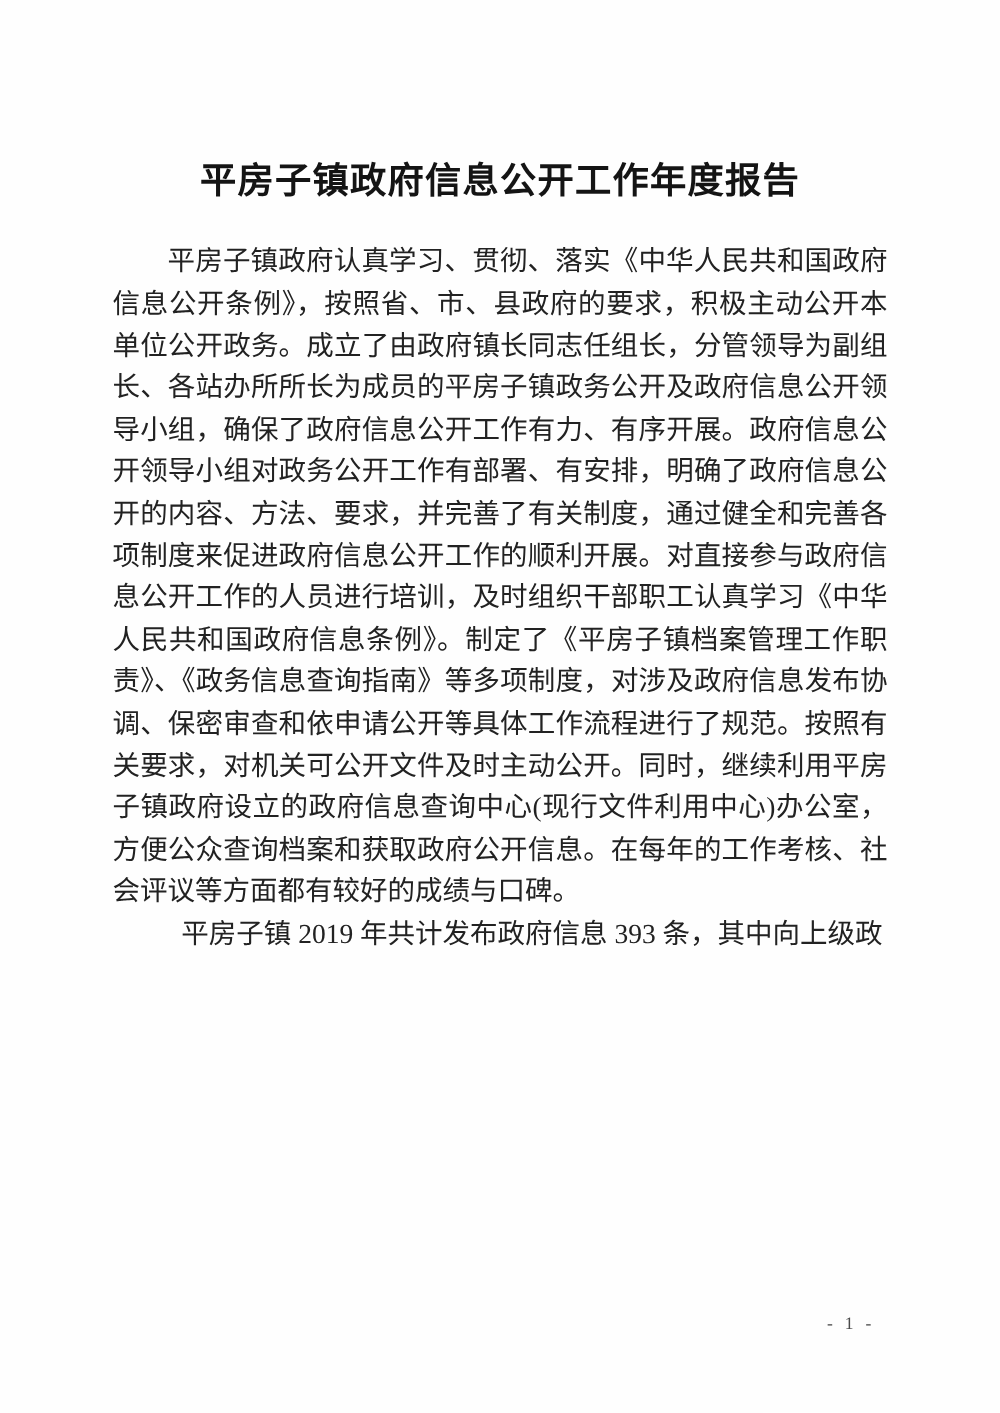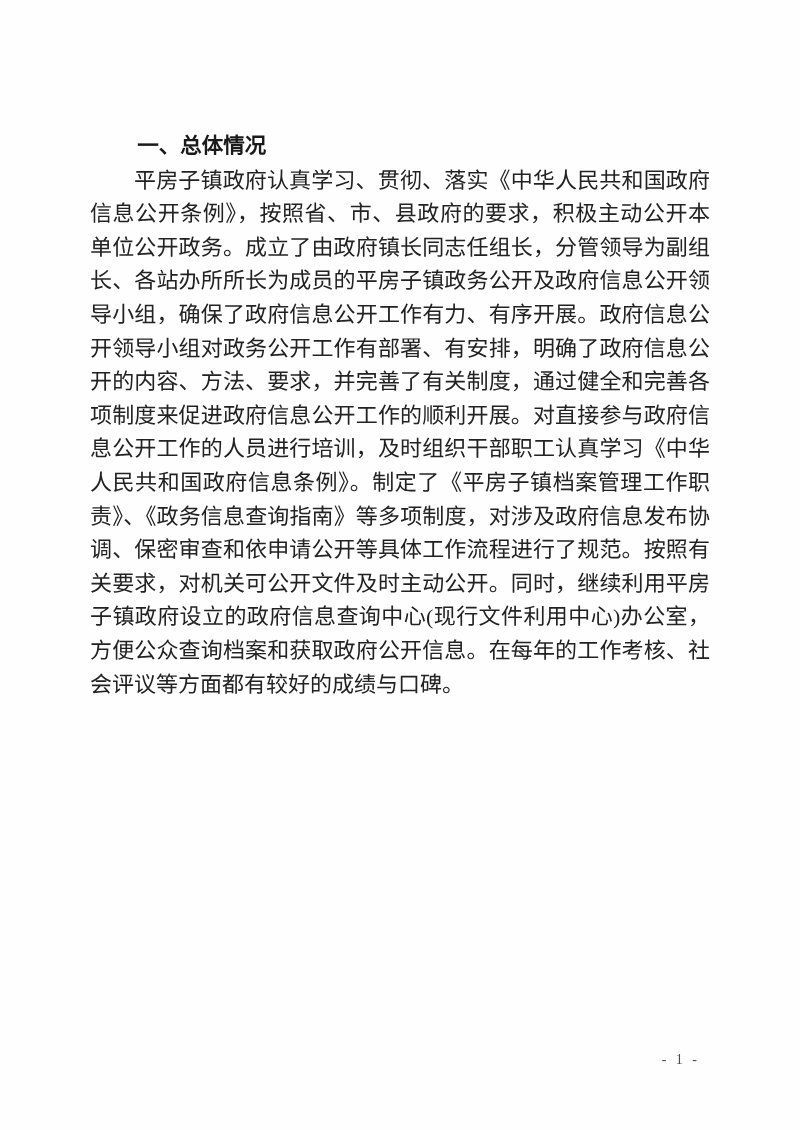--- a/index.html
+++ b/index.html
@@ -65,6 +65,7 @@
 <body>
 
 <div class="page">
+  <h1 class="doc-title">平房子镇政府信息公开工作年度报告</h1>
 
 
   <h2 class="section-heading">一、总体情况</h2>

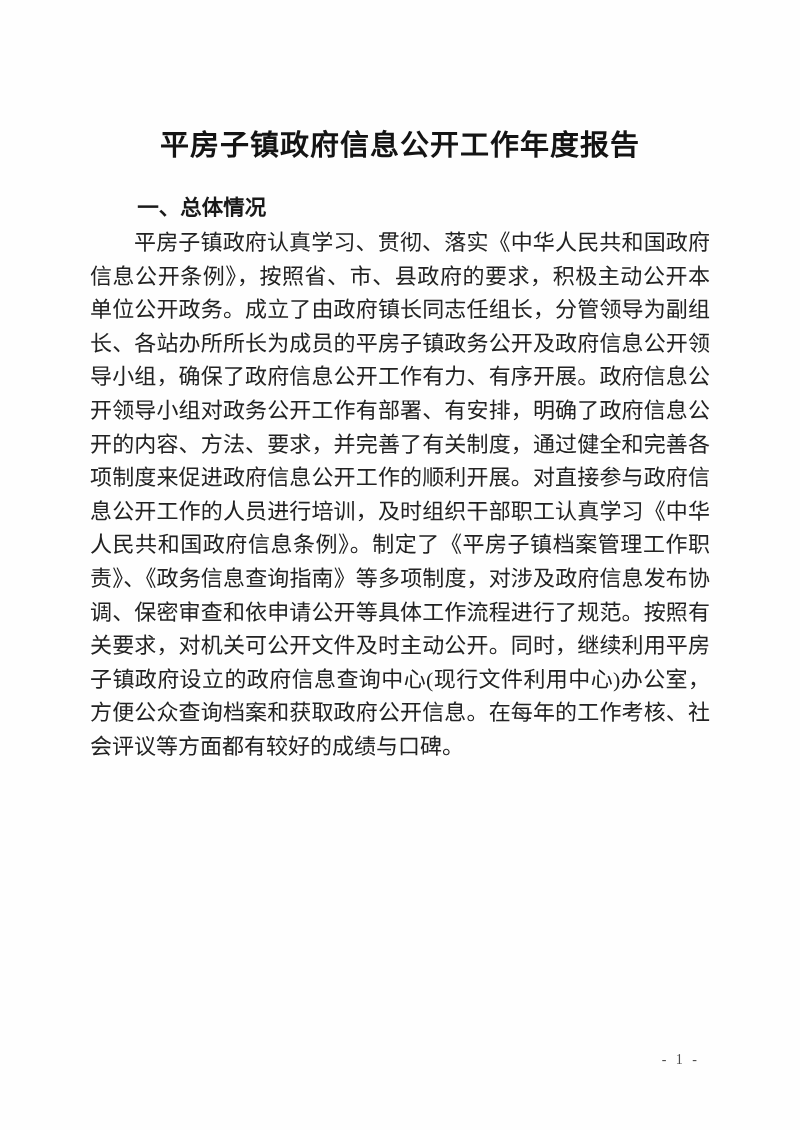--- a/index.html
+++ b/index.html
@@ -68,7 +68,6 @@
   <h1 class="doc-title">平房子镇政府信息公开工作年度报告</h1>
 
 
-  <h2 class="section-heading">一、总体情况</h2>
 
   <p class="body-par">平房子镇政府认真学习、贯彻、落实《中华人民共和国政府信息公开条例》，按照省、市、县政府的要求，积极主动公开本单位公开政务。成立了由政府镇长同志任组长，分管领导为副组长、各站办所所长为成员的平房子镇政务公开及政府信息公开领导小组，确保了政府信息公开工作有力、有序开展。政府信息公开领导小组对政务公开工作有部署、有安排，明确了政府信息公开的内容、方法、要求，并完善了有关制度，通过健全和完善各项制度来促进政府信息公开工作的顺利开展。对直接参与政府信息公开工作的人员进行培训，及时组织干部职工认真学习《中华人民共和国政府信息条例》。制定了《平房子镇档案管理工作职责》、《政务信息查询指南》等多项制度，对涉及政府信息发布协调、保密审查和依申请公开等具体工作流程进行了规范。按照有关要求，对机关可公开文件及时主动公开。同时，继续利用平房子镇政府设立的政府信息查询中心(现行文件利用中心)办公室，方便公众查询档案和获取政府公开信息。在每年的工作考核、社会评议等方面都有较好的成绩与口碑。</p>
 

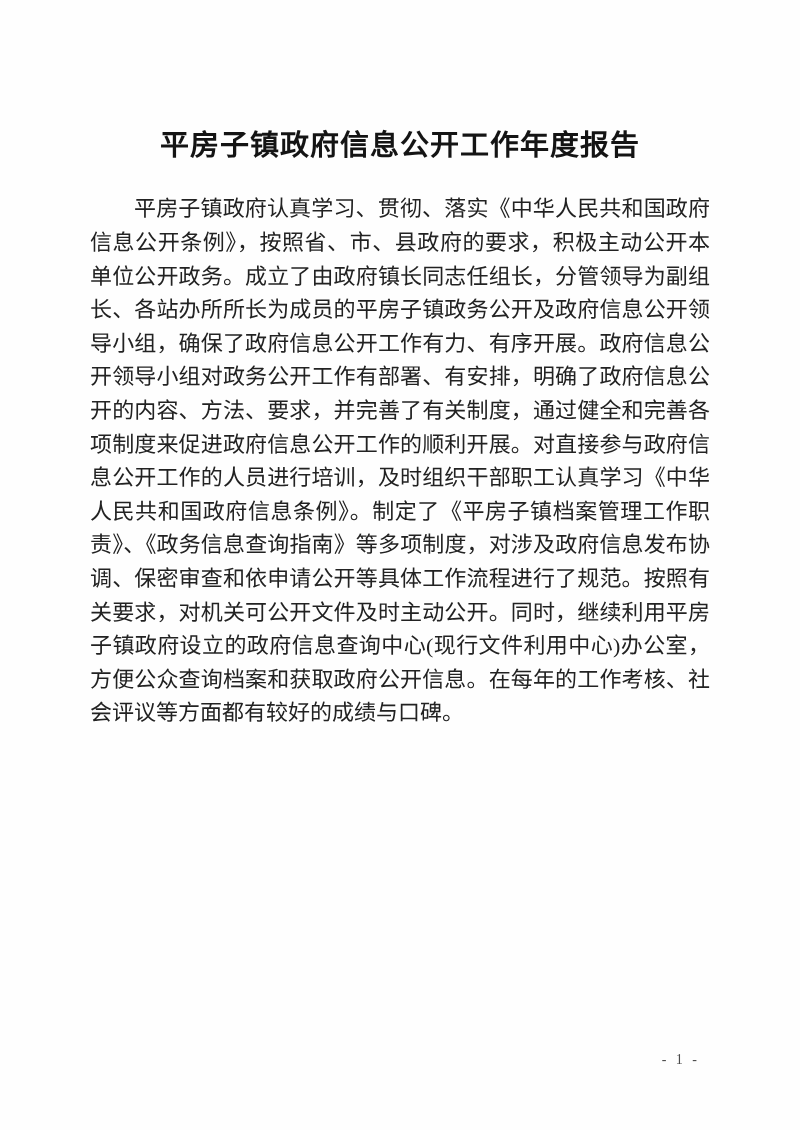--- a/index.html
+++ b/index.html
@@ -71,6 +71,7 @@
 
   <p class="body-par">平房子镇政府认真学习、贯彻、落实《中华人民共和国政府信息公开条例》，按照省、市、县政府的要求，积极主动公开本单位公开政务。成立了由政府镇长同志任组长，分管领导为副组长、各站办所所长为成员的平房子镇政务公开及政府信息公开领导小组，确保了政府信息公开工作有力、有序开展。政府信息公开领导小组对政务公开工作有部署、有安排，明确了政府信息公开的内容、方法、要求，并完善了有关制度，通过健全和完善各项制度来促进政府信息公开工作的顺利开展。对直接参与政府信息公开工作的人员进行培训，及时组织干部职工认真学习《中华人民共和国政府信息条例》。制定了《平房子镇档案管理工作职责》、《政务信息查询指南》等多项制度，对涉及政府信息发布协调、保密审查和依申请公开等具体工作流程进行了规范。按照有关要求，对机关可公开文件及时主动公开。同时，继续利用平房子镇政府设立的政府信息查询中心(现行文件利用中心)办公室，方便公众查询档案和获取政府公开信息。在每年的工作考核、社会评议等方面都有较好的成绩与口碑。</p>
 
+  <p class="body-par stats">平房子镇 2019 年共计发布政府信息 393 条，其中向上级政</p>
 
   <div class="page-number">- 1 -</div>
 </div>

